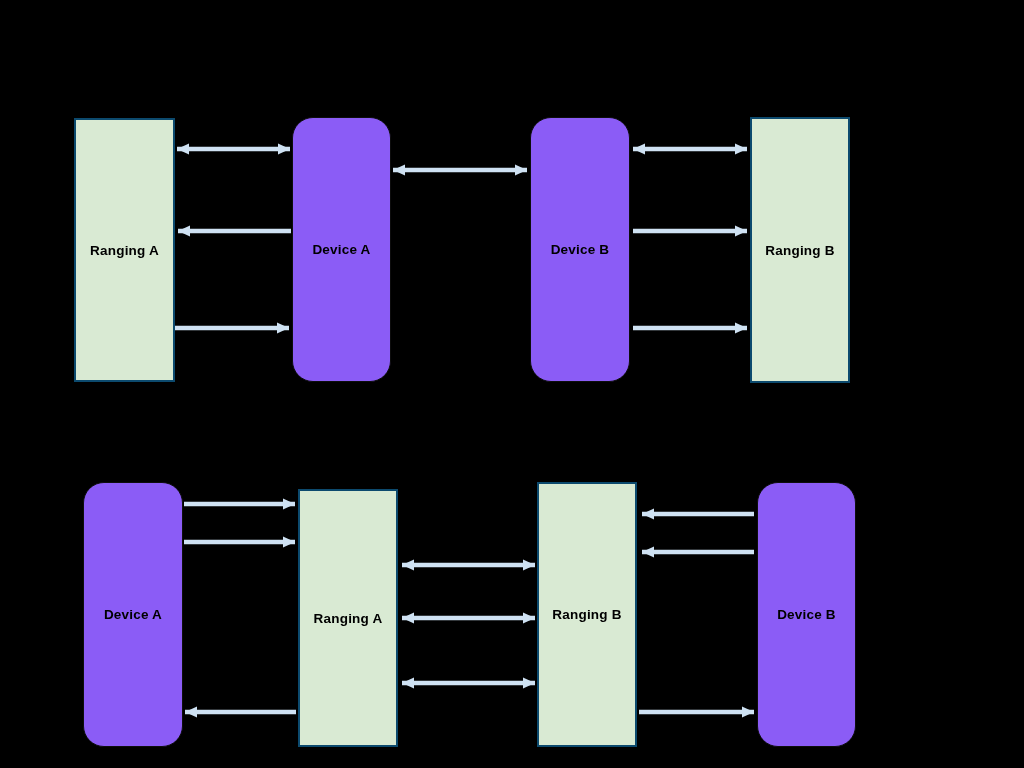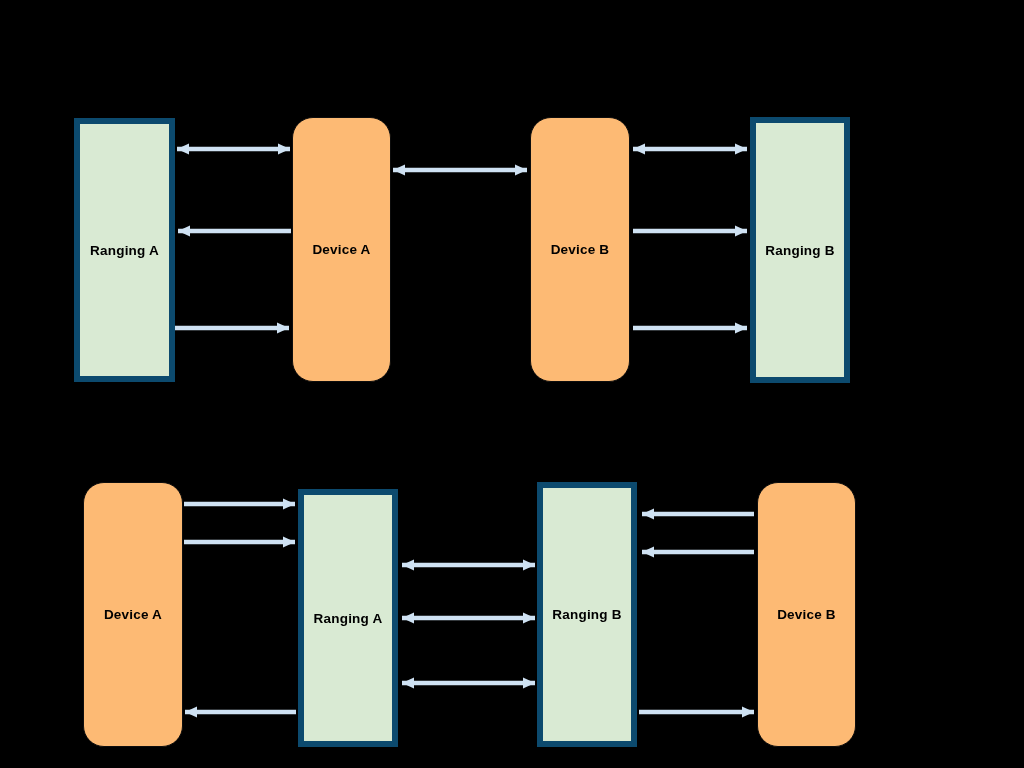--- a/index.html
+++ b/index.html
@@ -30,7 +30,7 @@
     display: flex;
     align-items: center;
     justify-content: center;
-    border: 6px solid #0c4a6e;
+    border: 2px solid #0c4a6e;
   }
   .box span {
     font-size: 13.5px;

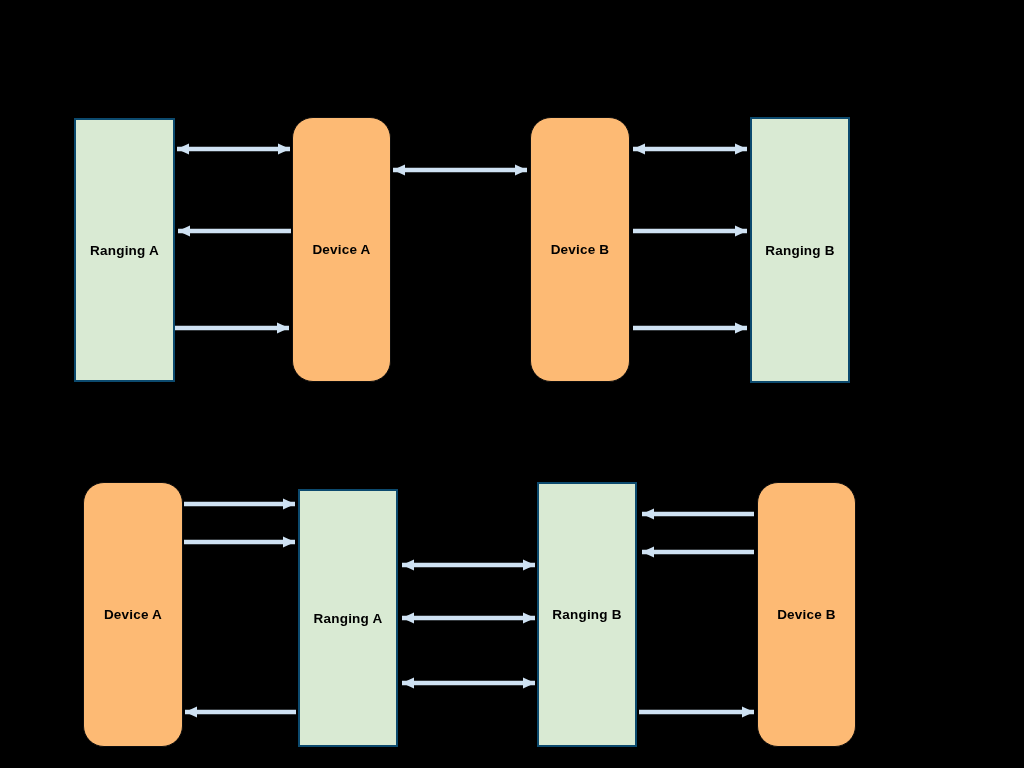--- a/index.html
+++ b/index.html
@@ -43,7 +43,7 @@
     background: #d9ead3;
   }
   .device-box {
-    background: #fdba74;
+    background: #8b5cf6;
     border-radius: 21px;
     border: 1.5px solid #0d0d0d;
   }

